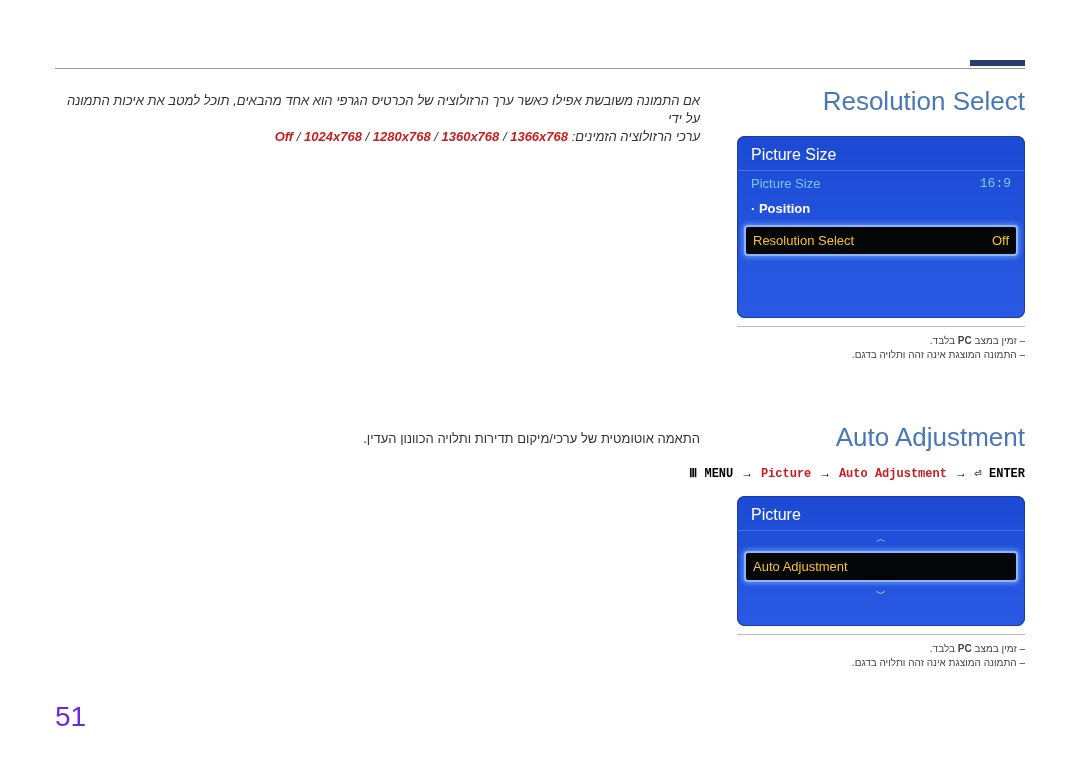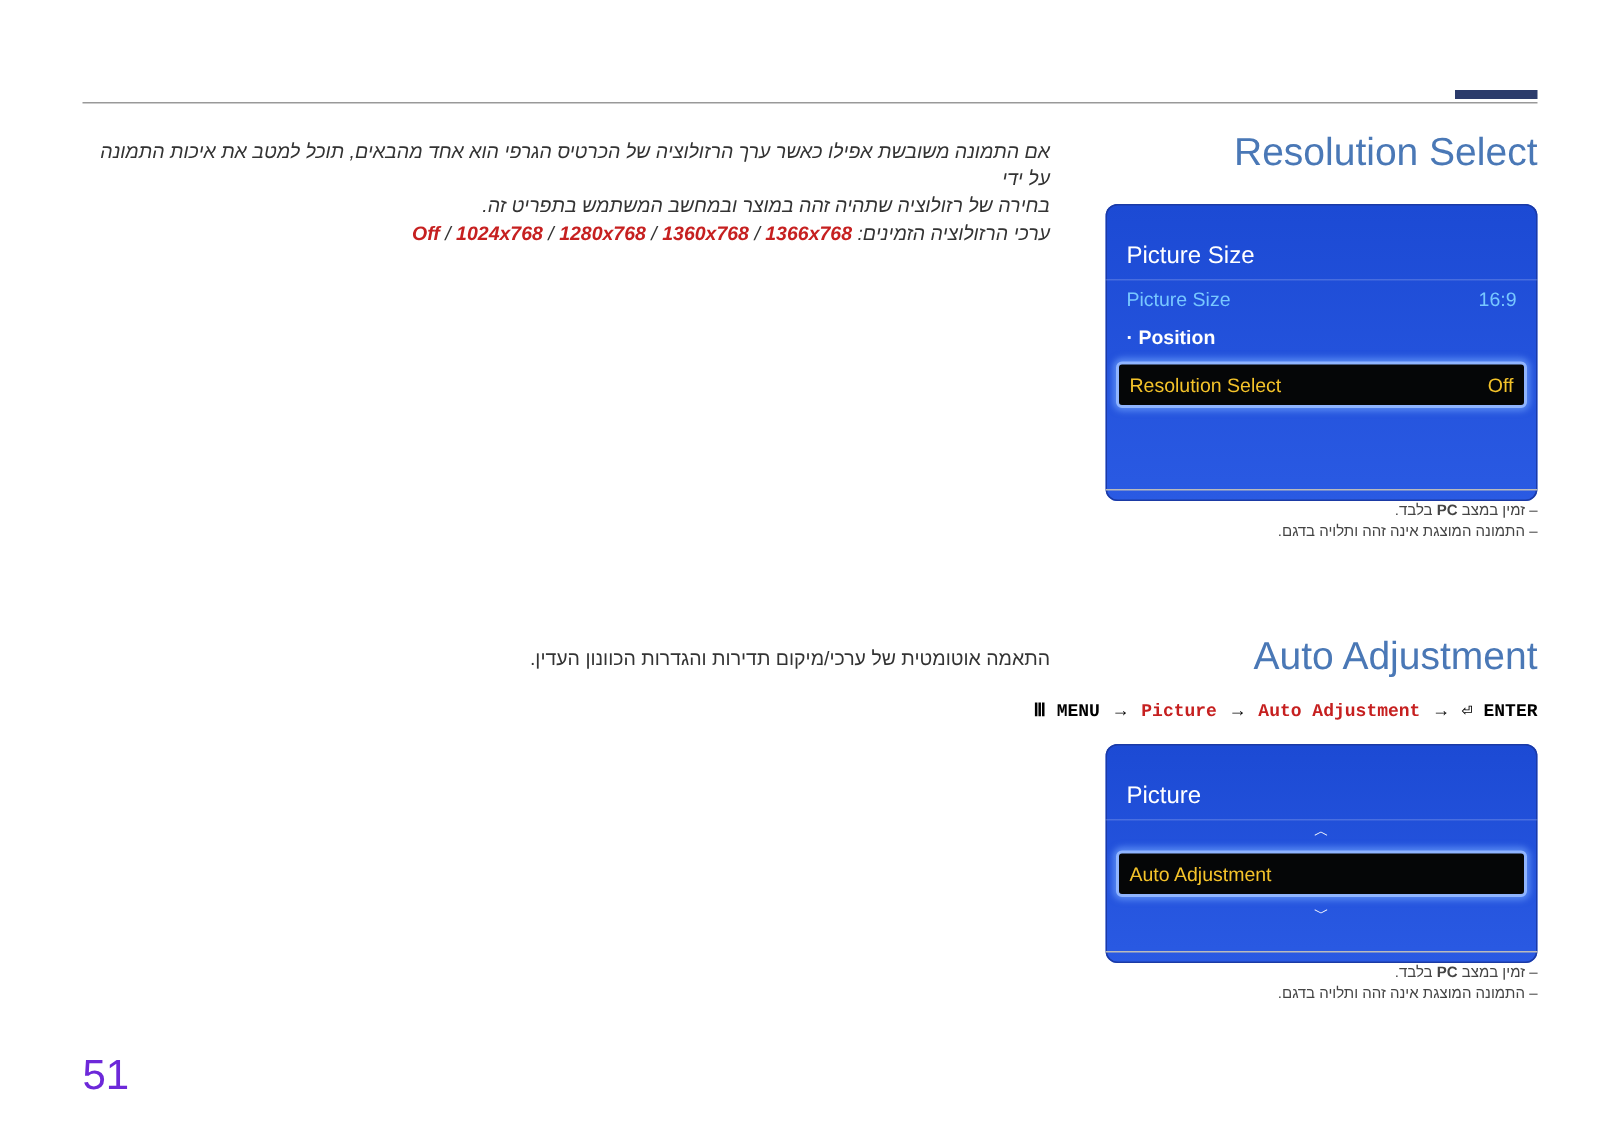--- a/index.html
+++ b/index.html
@@ -172,7 +172,6 @@
 
   <div class="body-text first">
     <div>אם התמונה משובשת אפילו כאשר ערך הרזולוציה של הכרטיס הגרפי הוא אחד מהבאים, תוכל למטב את איכות התמונה על ידי</div>
-    <div>בחירה של רזולוציה שתהיה זהה במוצר ובמחשב המשתמש בתפריט זה.</div>
     <div style="">
       <span>ערכי הרזולוציה הזמינים: </span>
       <span class="red">Off</span>

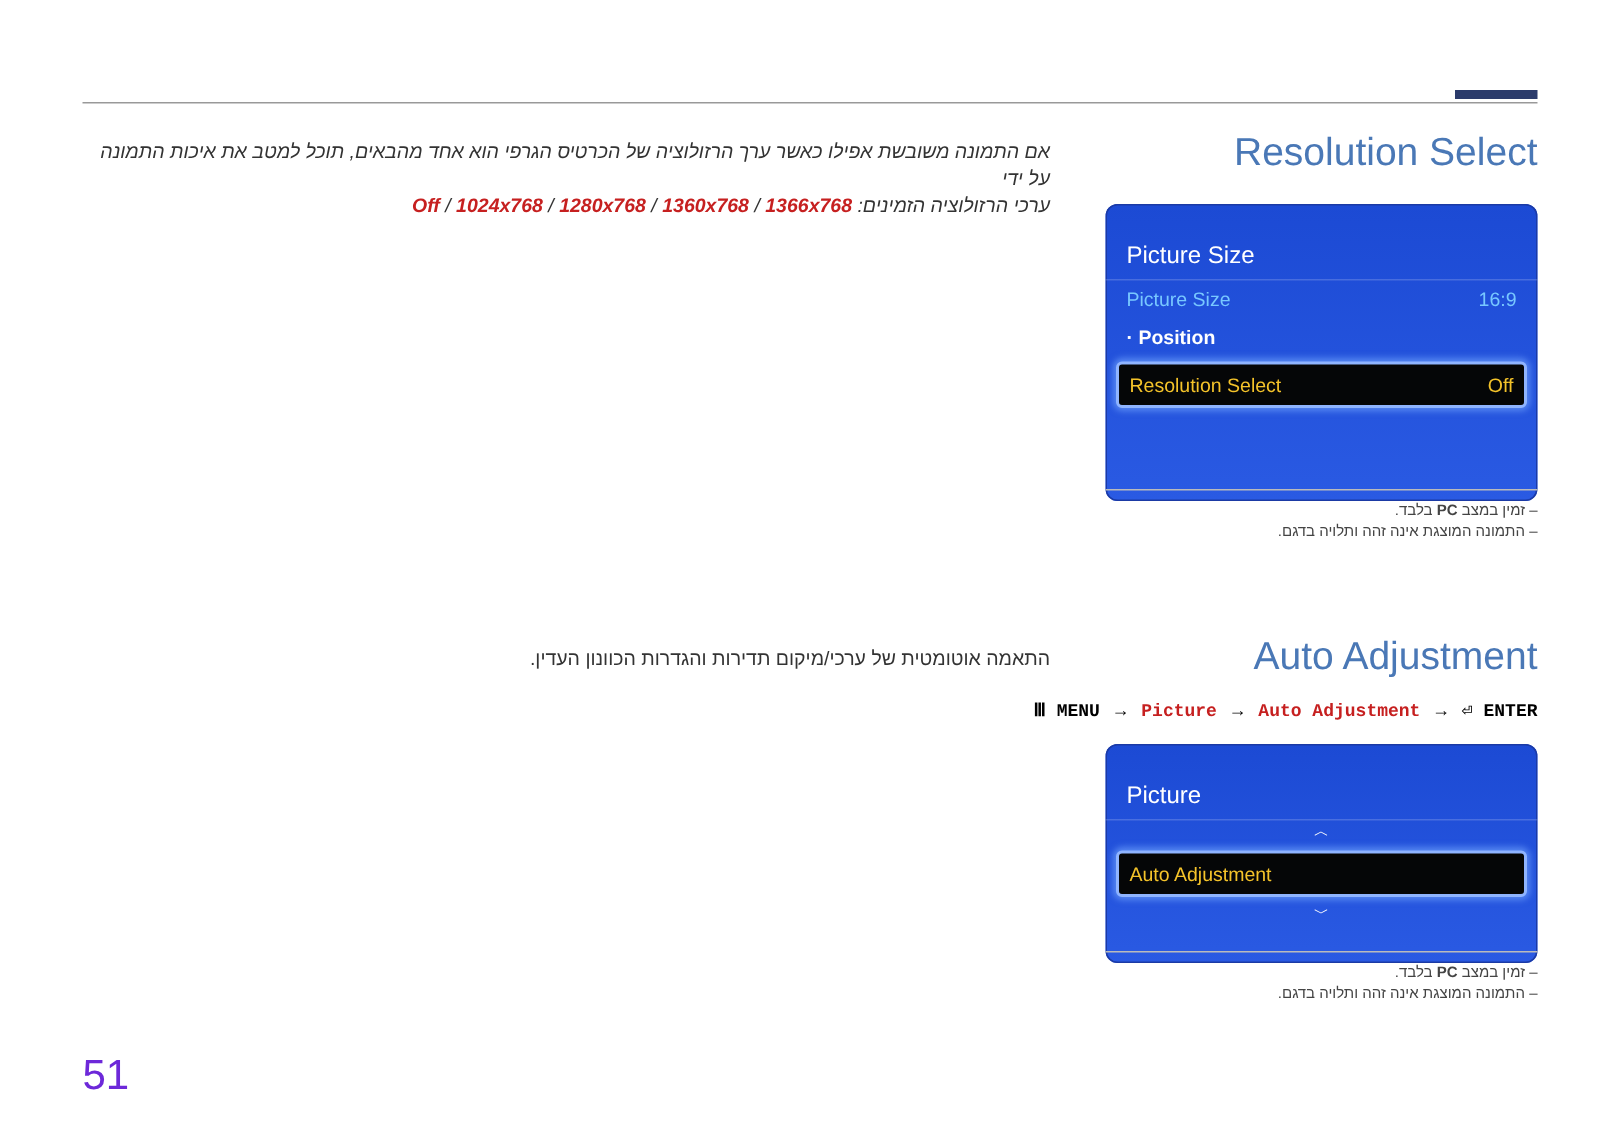--- a/index.html
+++ b/index.html
@@ -61,7 +61,7 @@
     border-radius: 8px;
     background: linear-gradient(180deg, #1c4ad4 0%, #2a5ae3 100%);
     box-shadow: 0 0 0 1px #1b3aa5 inset;
-    padding: 16px 0 12px 0;
+    padding: 0 0 12px 0;
   }
   .osd.first { top: 136px; height: 170px; }
   .osd.second { top: 496px; height: 118px; }

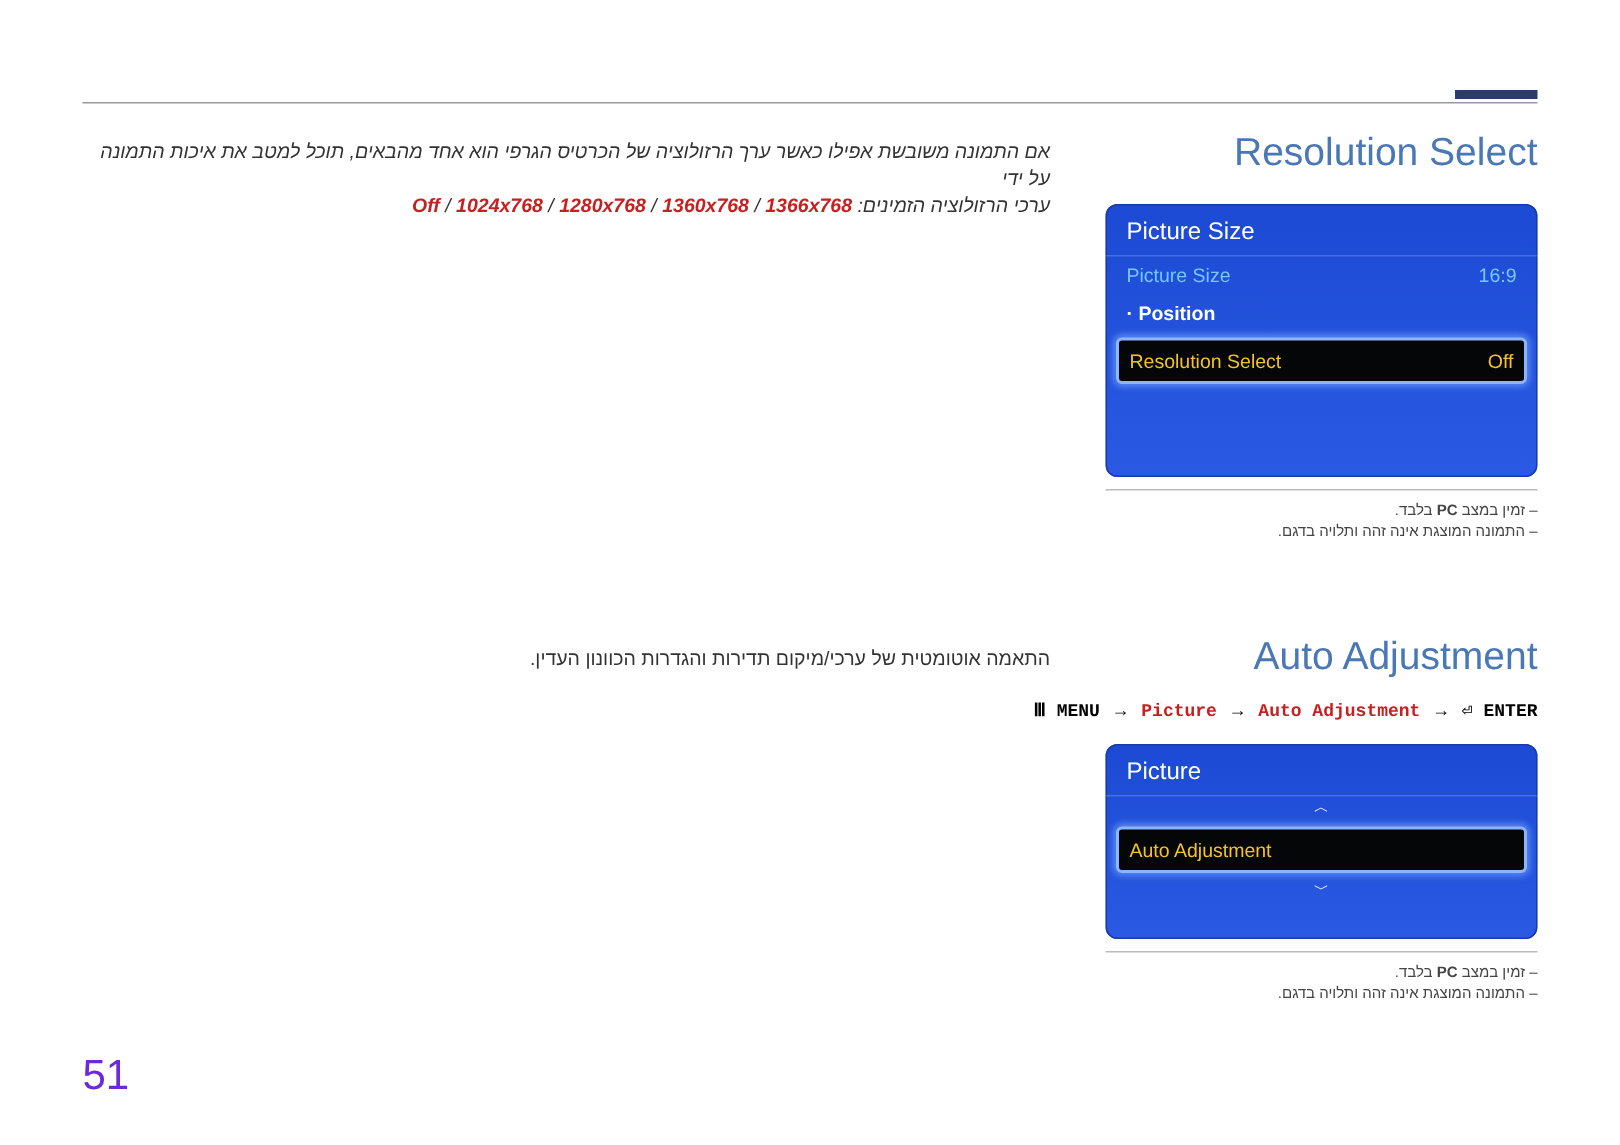--- a/index.html
+++ b/index.html
@@ -80,7 +80,7 @@
     font-size: 13px;
   }
   .osd-row.link .label { color: #78c8ff; }
-  .osd-row.link .value { color: #78c8ff; }
+  .osd-row.link .value { color: #78c8ff; font-family: Liberation Mono, monospace; }
   .osd-row.sub .label::before {
     content: "· ";
   }

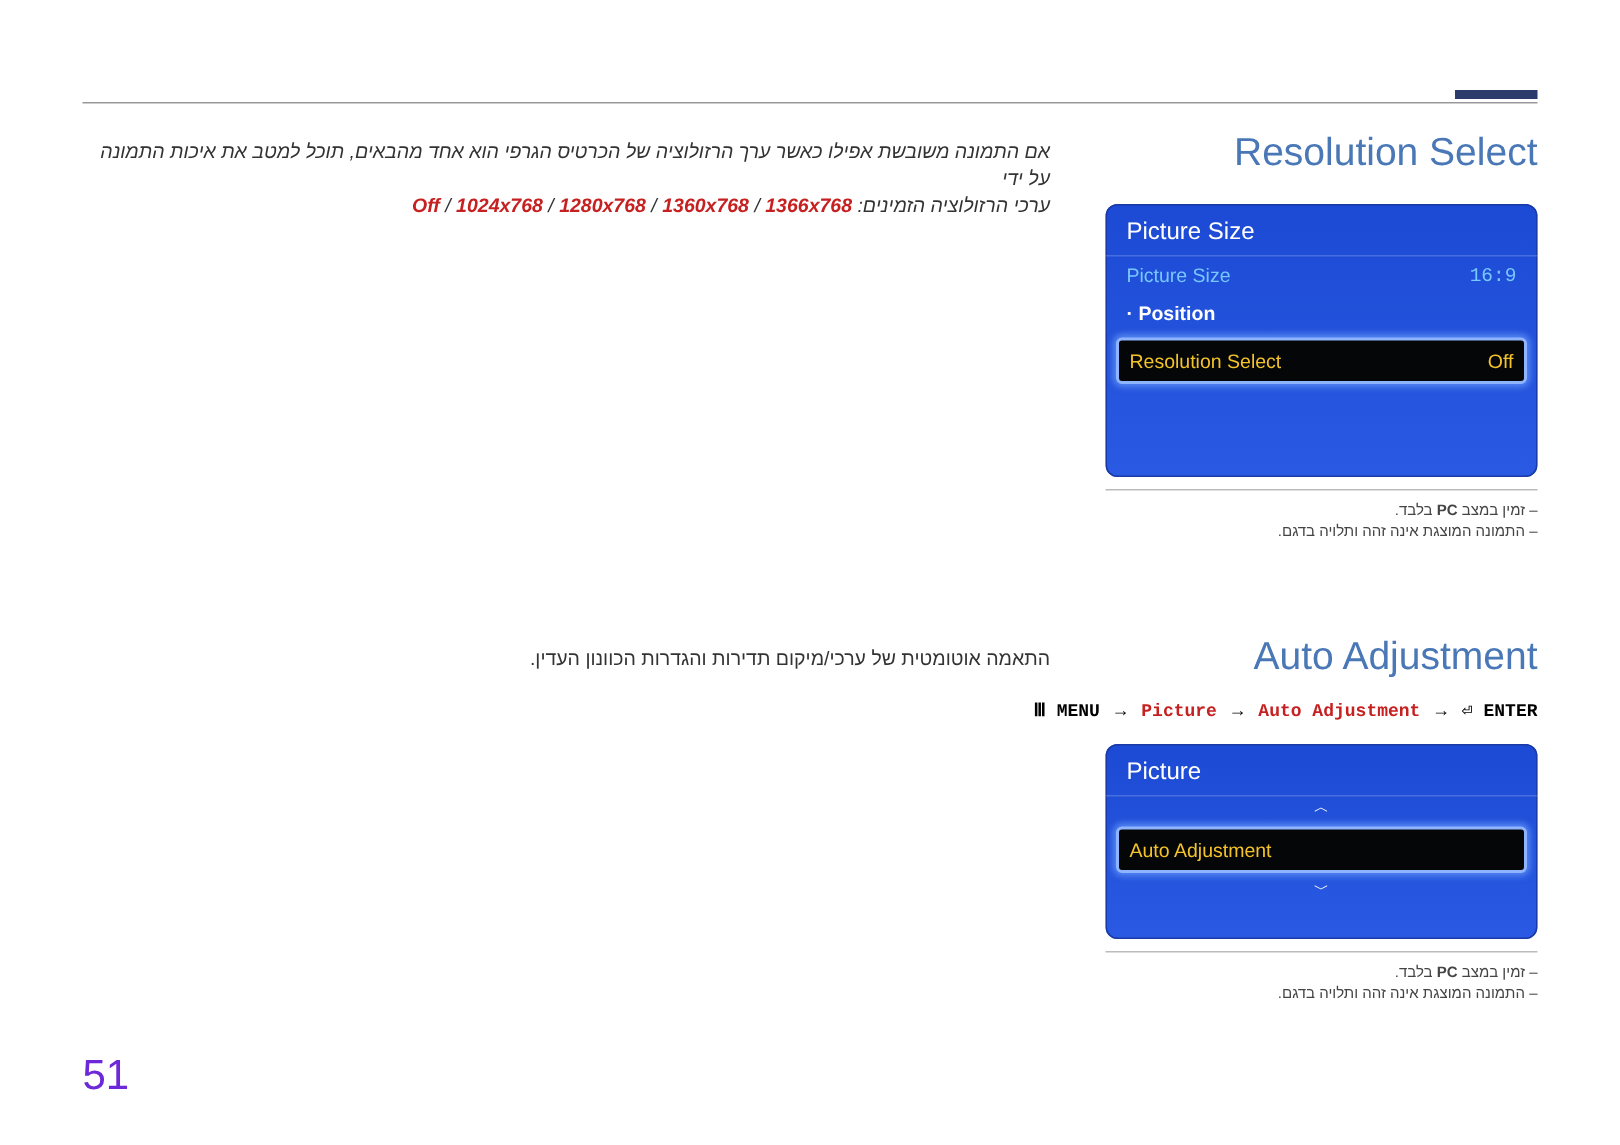--- a/index.html
+++ b/index.html
@@ -215,7 +215,7 @@
   <div class="heading second">Auto Adjustment</div>
 
   <div class="body-text second">
-    <div>התאמה אוטומטית של ערכי/מיקום תדירות והגדרות הכוונון העדין.</div>
+    <div>התאמה אוטומטית של ערכי/מיקום תדירות ותלויה הכוונון העדין.</div>
   </div>
 
   <div class="nav-line">

